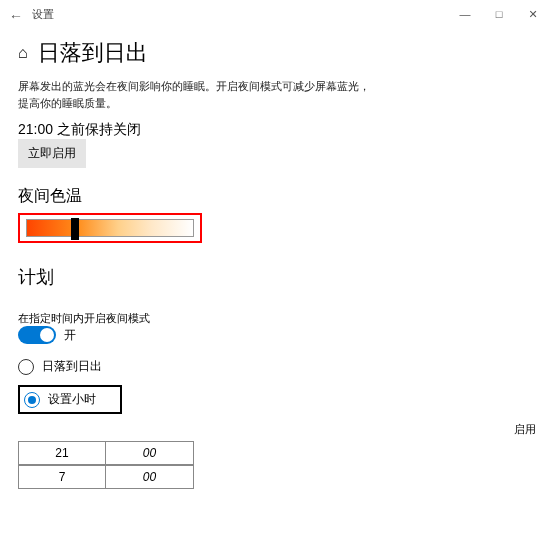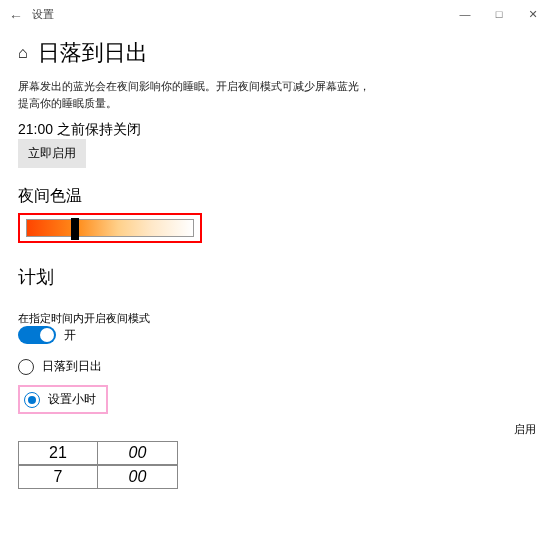--- a/index.html
+++ b/index.html
@@ -31,7 +31,7 @@
   .radio { width: 16px; height: 16px; border: 1.5px solid #333; border-radius: 50%; display: inline-flex; align-items: center; justify-content: center; }
   .radio.selected { border-color: #0078d4; }
   .radio.selected::after { content: ""; width: 8px; height: 8px; background: #0078d4; border-radius: 50%; }
-  .radio-highlight { border: 2px solid #f9a8d4; padding: 4px 10px 4px 4px; display: inline-flex; }
+  .radio-highlight { border: 2px solid #000000; padding: 4px 24px 4px 4px; display: inline-flex; }
   .time-label { font-size: 11px; margin-top: 8px; margin-bottom: 4px; text-align: right; }
   .time-row { display: flex; }
   .time-cell { width: 80px; height: 24px; border: 1px solid #888; display: flex; align-items: center; justify-content: center; font-size: 16px; cursor: pointer; }

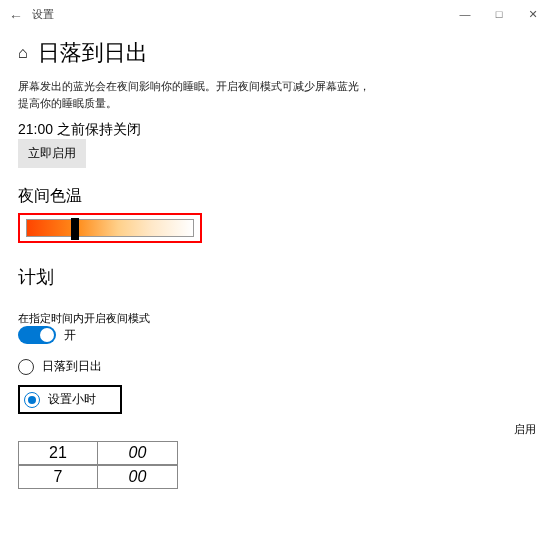--- a/index.html
+++ b/index.html
@@ -34,7 +34,7 @@
   .radio-highlight { border: 2px solid #000000; padding: 4px 24px 4px 4px; display: inline-flex; }
   .time-label { font-size: 11px; margin-top: 8px; margin-bottom: 4px; text-align: right; }
   .time-row { display: flex; }
-  .time-cell { width: 80px; height: 24px; border: 1px solid #888; display: flex; align-items: center; justify-content: center; font-size: 16px; cursor: pointer; }
+  .time-cell { width: 88px; height: 24px; border: 1px solid #888; display: flex; align-items: center; justify-content: center; font-size: 12px; cursor: pointer; }
   .time-cell + .time-cell { border-left: none; font-style: italic; }
 </style>
 </head>

